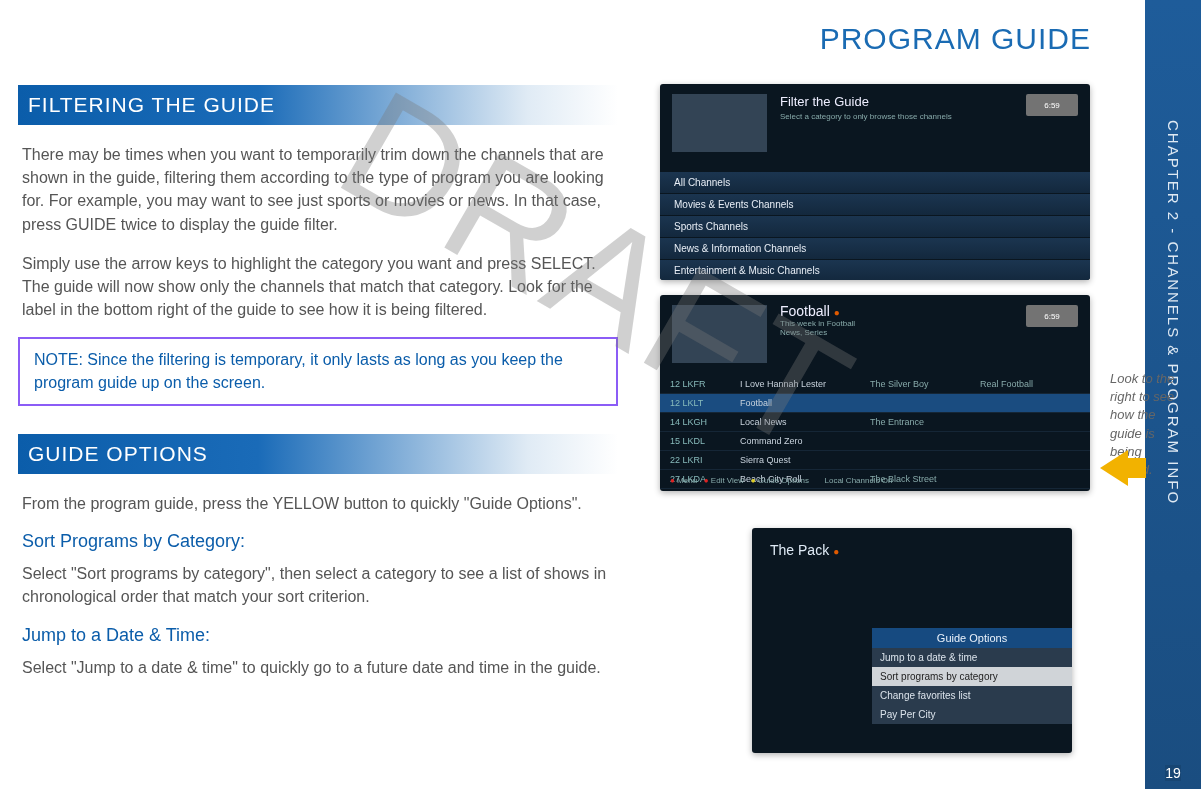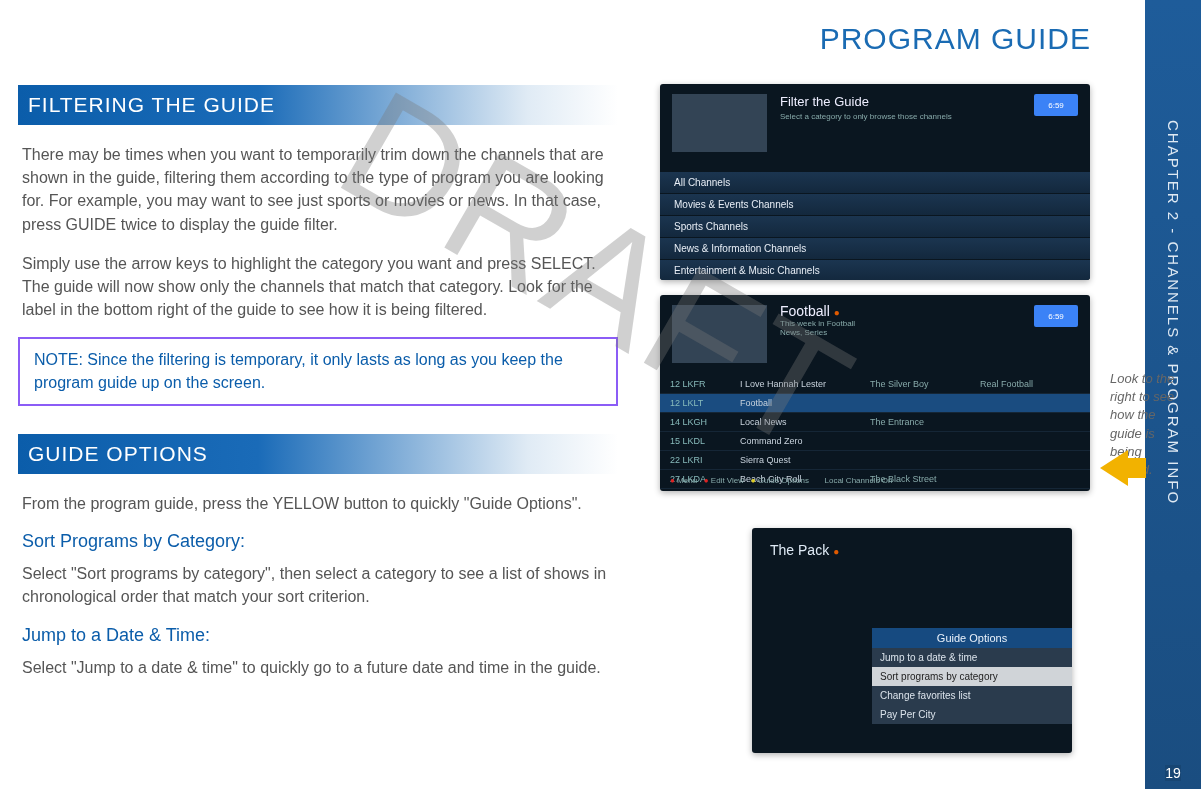--- a/index.html
+++ b/index.html
@@ -167,7 +167,7 @@
   .opt-hdr { background:#164a80; color:#eaf2fb; font-size:11px; padding:4px 8px; text-align:center;}
   .opt-item { background:#d0d4d8; color:#222; font-size:10px; padding:4px 8px; }
   .opt-item.dark { background:#2a3b4d; color:#dbe3eb; }
-  .logo-pill { position:absolute; top:10px; right:12px; width:44px; height:22px; background:#3b82f6; border-radius:2px; color:#fff; font-size:8px; display:flex;align-items:center;justify-content:center;}
+  .logo-pill { position:absolute; top:10px; right:12px; width:52px; height:22px; background:#737373; border-radius:2px; color:#fff; font-size:8px; display:flex;align-items:center;justify-content:center;}
   .rec-dot { color:#e05a00; font-size:10px; margin-left:4px;}
   .bullets { position:absolute; bottom:6px; left:10px; font-size:8px; color:#8aa;}
   .red-dot { color:#d22; }

